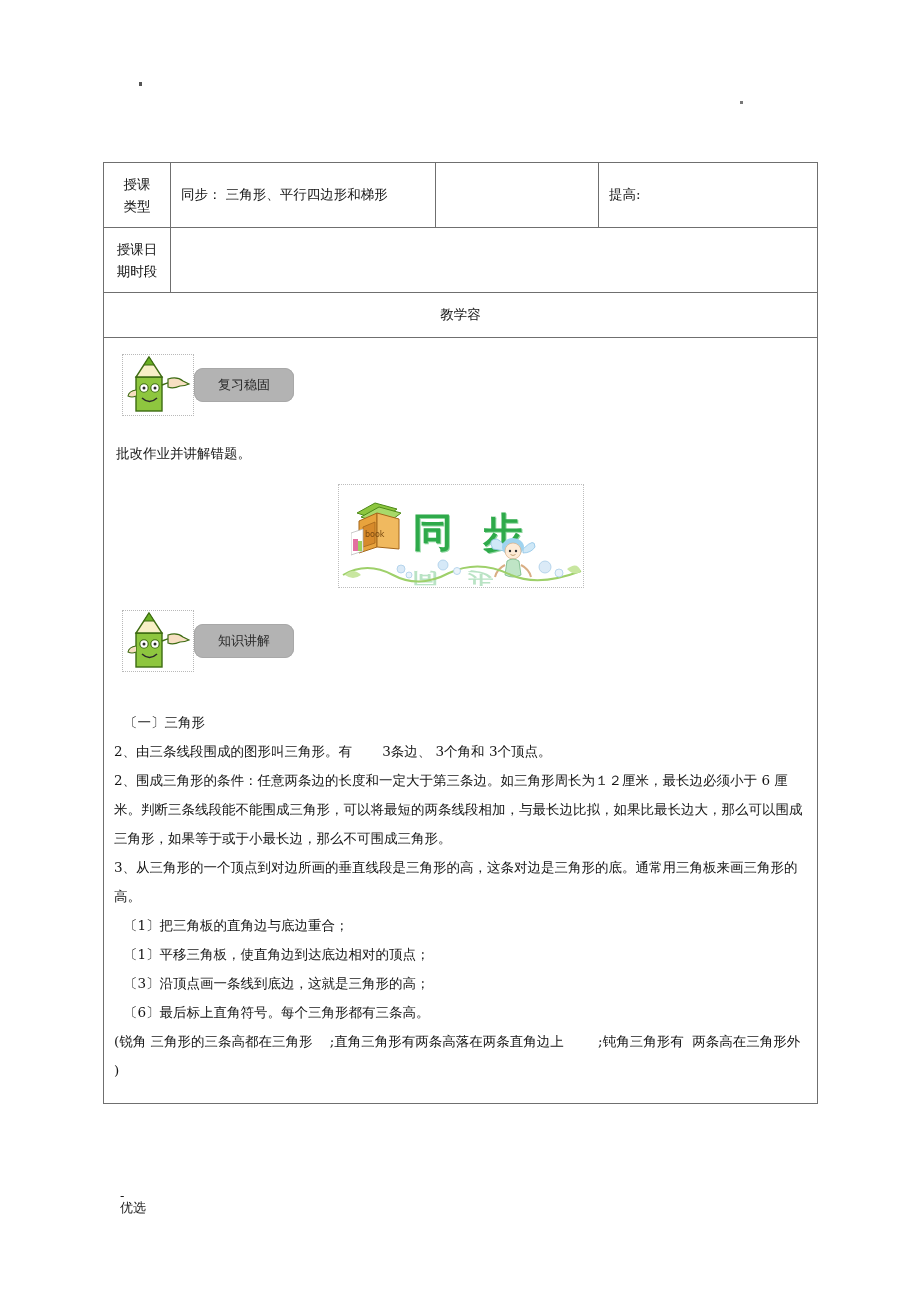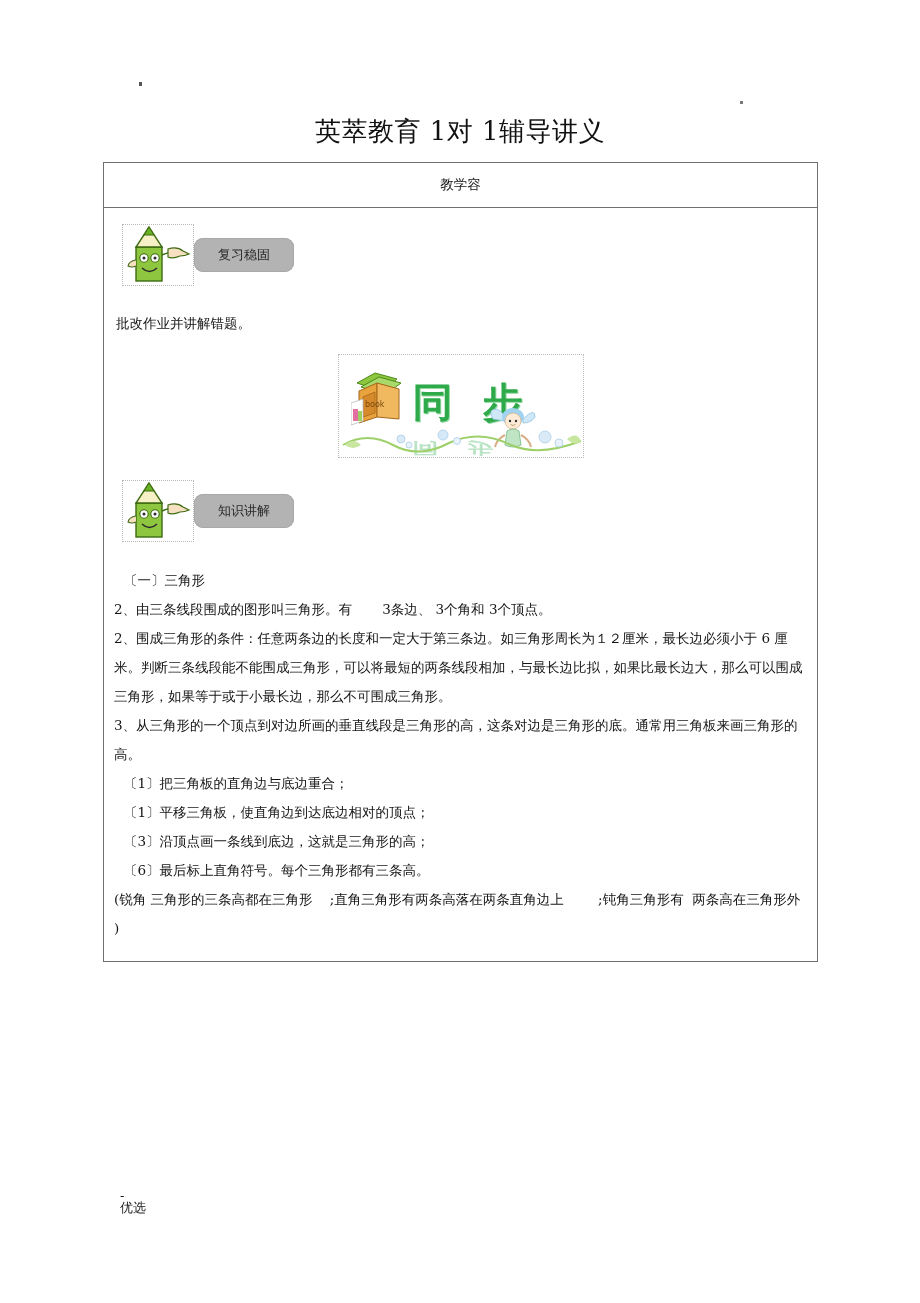--- a/index.html
+++ b/index.html
@@ -200,7 +200,6 @@
   <span class="dot-mark dot-left"></span>
   <span class="dot-mark dot-right"></span>
 
-  <div class="doc-title">英萃教育 1对 1辅导讲义</div>
 
   <table class="main">
     <colgroup>

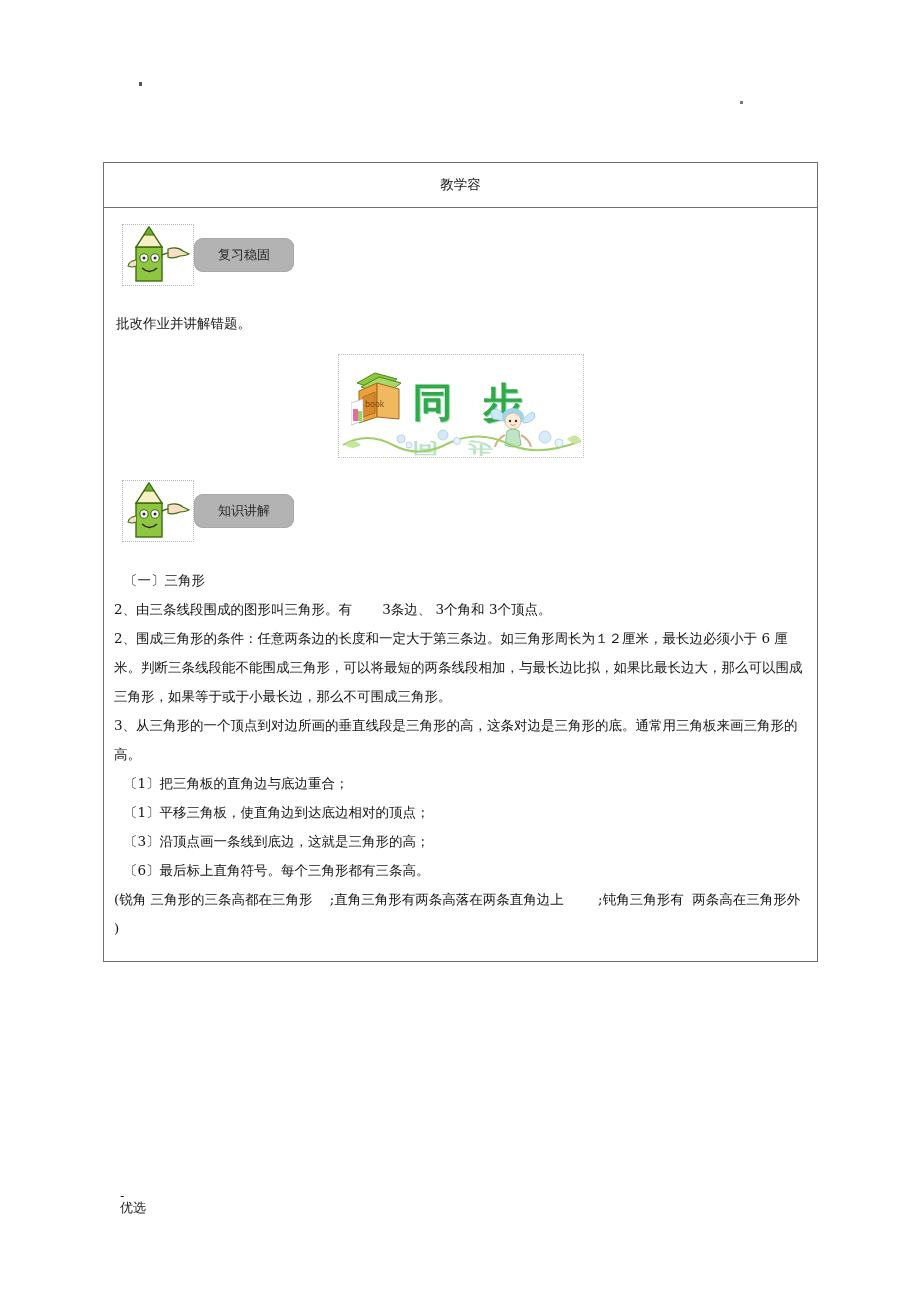--- a/index.html
+++ b/index.html
@@ -211,6 +211,13 @@
 
     <tbody>
 
+    <tr class="type-row">
+      <td class="lbl-cell" style="white-space: pre-line;">授课
+类型</td>
+      <td class="type-main">同步：  三角形、平行四边形和梯形</td>
+      <td class="type-mid"></td>
+      <td class="type-adv">提高:</td>
+    </tr>
 
 
     <tr>

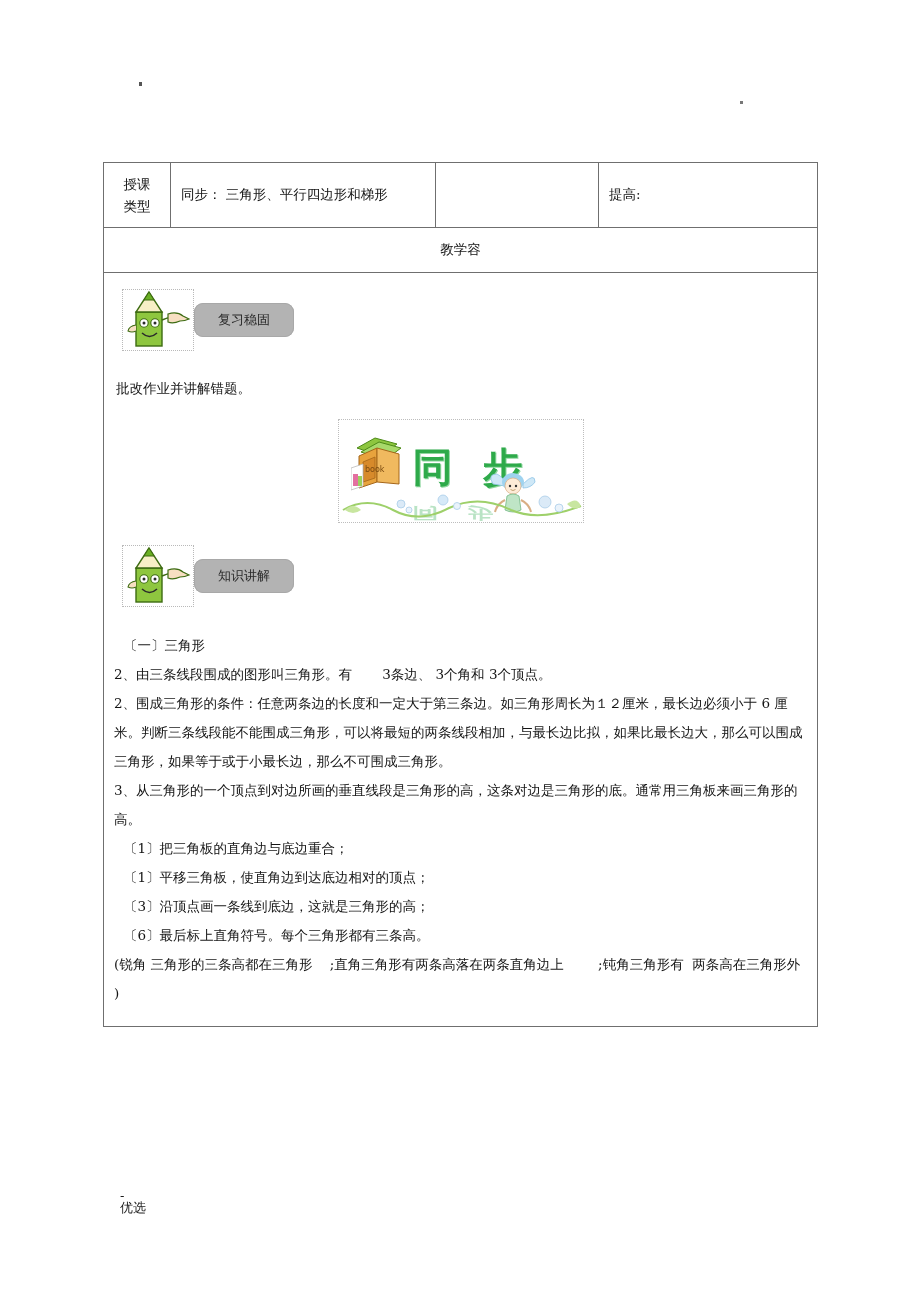--- a/index.html
+++ b/index.html
@@ -219,6 +219,11 @@
       <td class="type-adv">提高:</td>
     </tr>
 
+    <tr class="date-row">
+      <td class="lbl-cell" style="white-space: pre-line;">授课日
+期时段</td>
+      <td colspan="3"></td>
+    </tr>
 
     <tr>
       <td class="content-head" colspan="4">教学容</td>

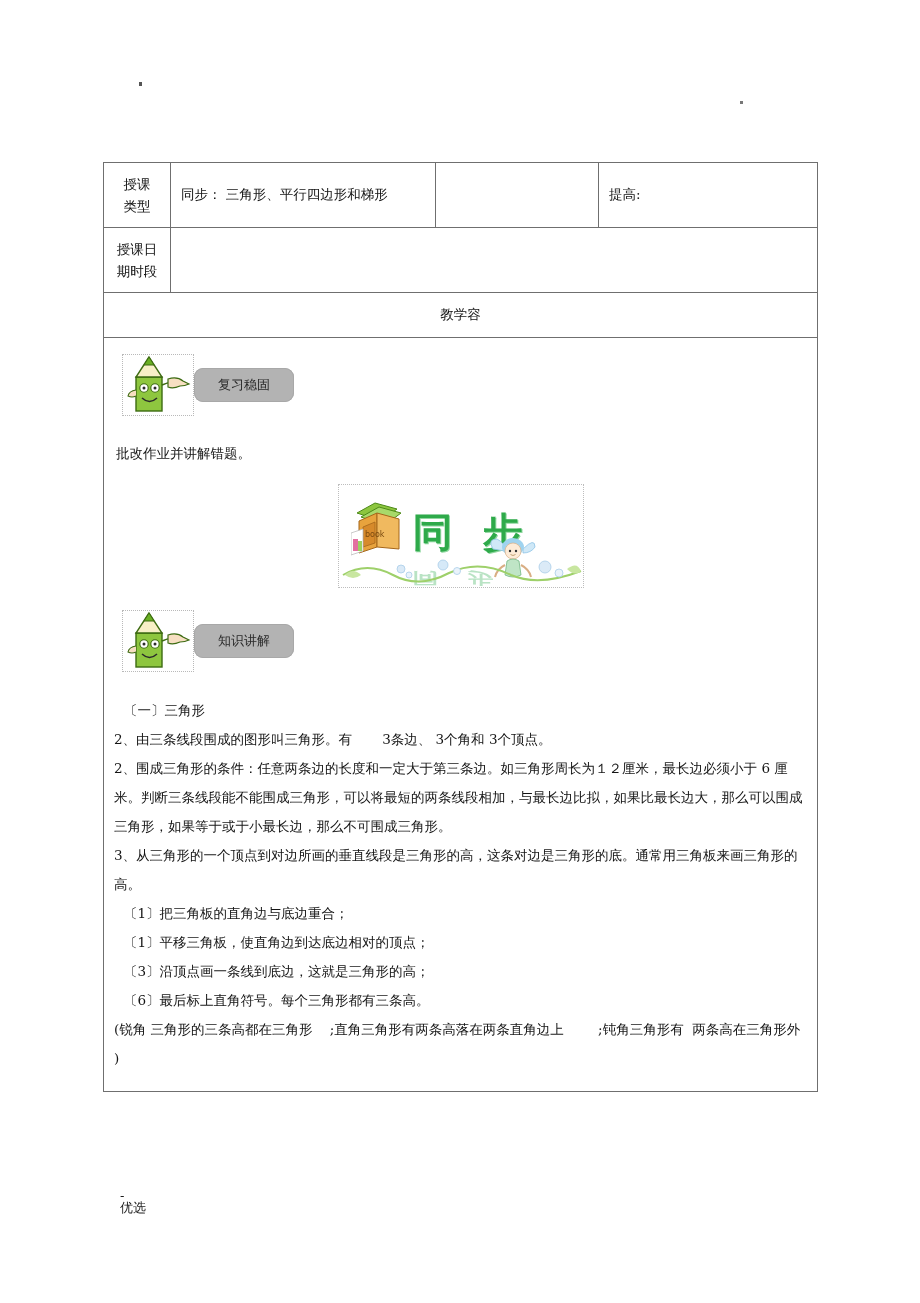--- a/index.html
+++ b/index.html
@@ -172,7 +172,7 @@
   .banner-vine  { position: absolute; left: 0; top: 68px; }
 
   .body-text {
-    margin-top: 24px;
+    margin-top: 36px;
     font-size: 13.5px;
     line-height: 29px;
   }

